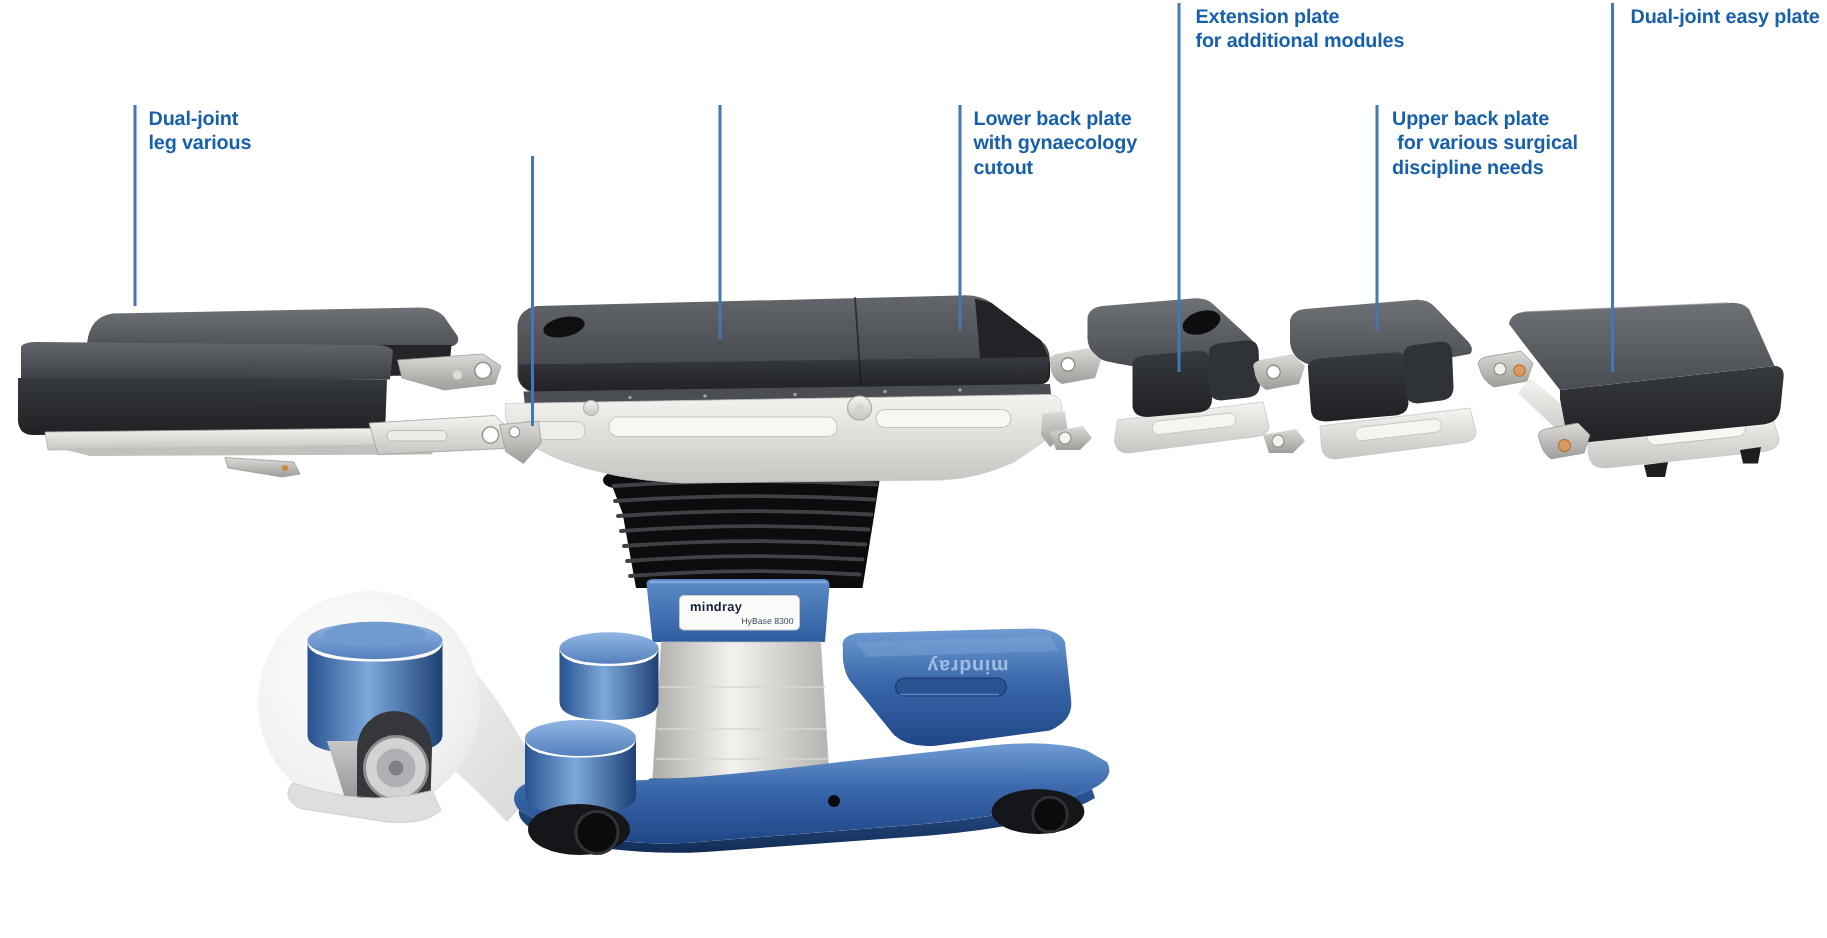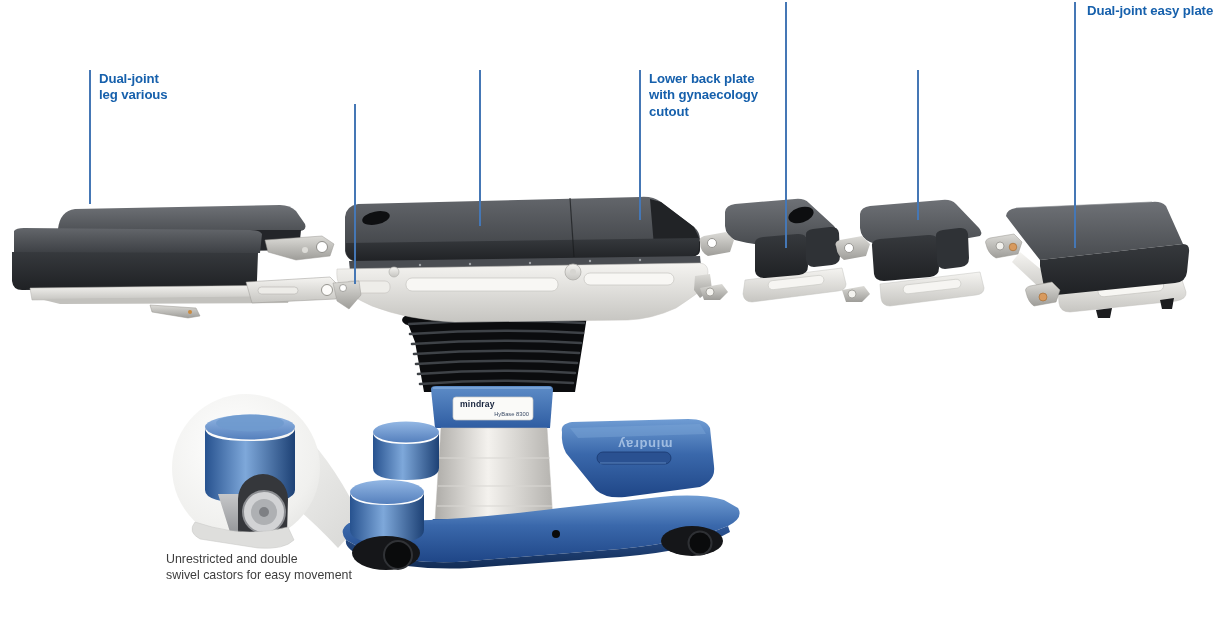--- a/index.html
+++ b/index.html
@@ -268,6 +268,8 @@
 <div class="lbl" style="left:649px;top:71px">Lower back plate
 with gynaecology
 cutout</div>
+<div class="lbl" style="left:797px;top:3px">Extension plate
+for additional modules</div>
 <div class="lbl" style="left:1087px;top:3px">Dual-joint easy plate</div>
 <div class="caption" style="left:166px;top:552px">Unrestricted and double
 swivel castors for easy movement</div>

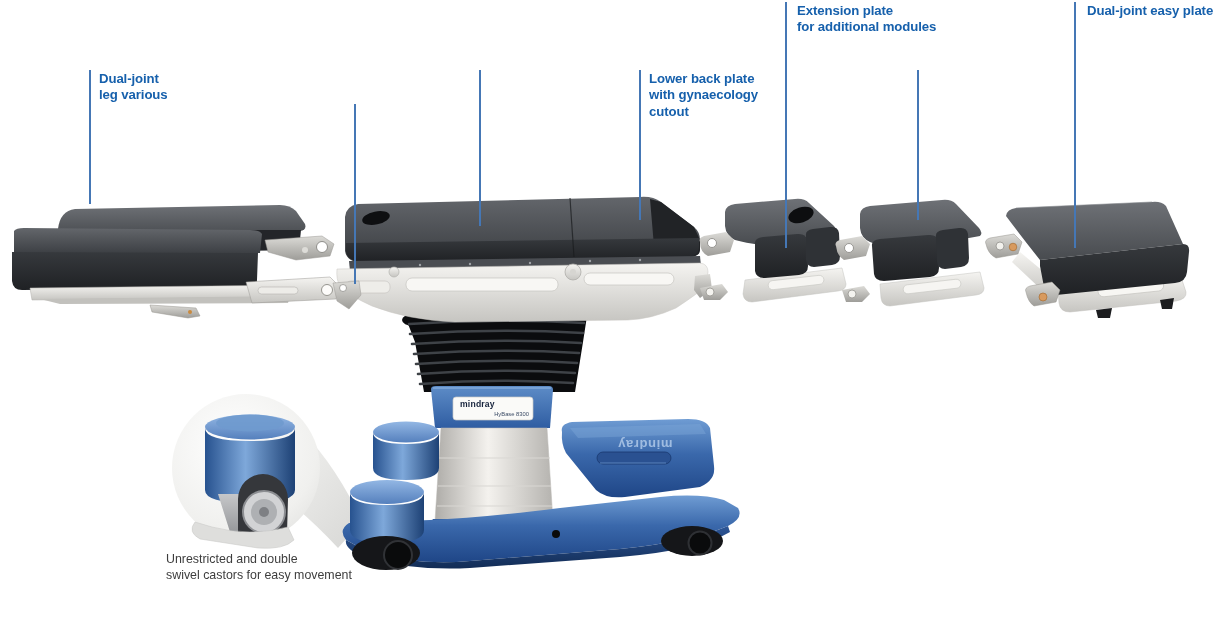--- a/index.html
+++ b/index.html
@@ -270,6 +270,9 @@
 cutout</div>
 <div class="lbl" style="left:797px;top:3px">Extension plate
 for additional modules</div>
+<div class="lbl" style="left:928px;top:71px">Upper back plate
+ for various surgical
+discipline needs</div>
 <div class="lbl" style="left:1087px;top:3px">Dual-joint easy plate</div>
 <div class="caption" style="left:166px;top:552px">Unrestricted and double
 swivel castors for easy movement</div>

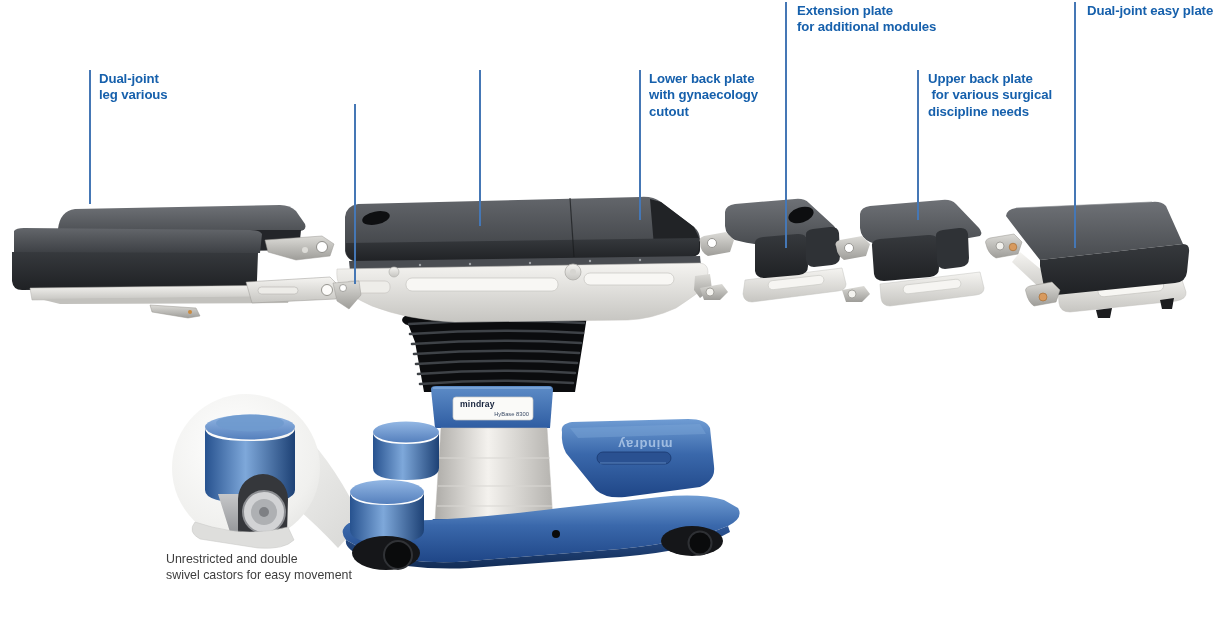--- a/index.html
+++ b/index.html
@@ -274,8 +274,6 @@
  for various surgical
 discipline needs</div>
 <div class="lbl" style="left:1087px;top:3px">Dual-joint easy plate</div>
-<div class="caption" style="left:166px;top:552px">Unrestricted and double
-swivel castors for easy movement</div>
 
 </div>
 

